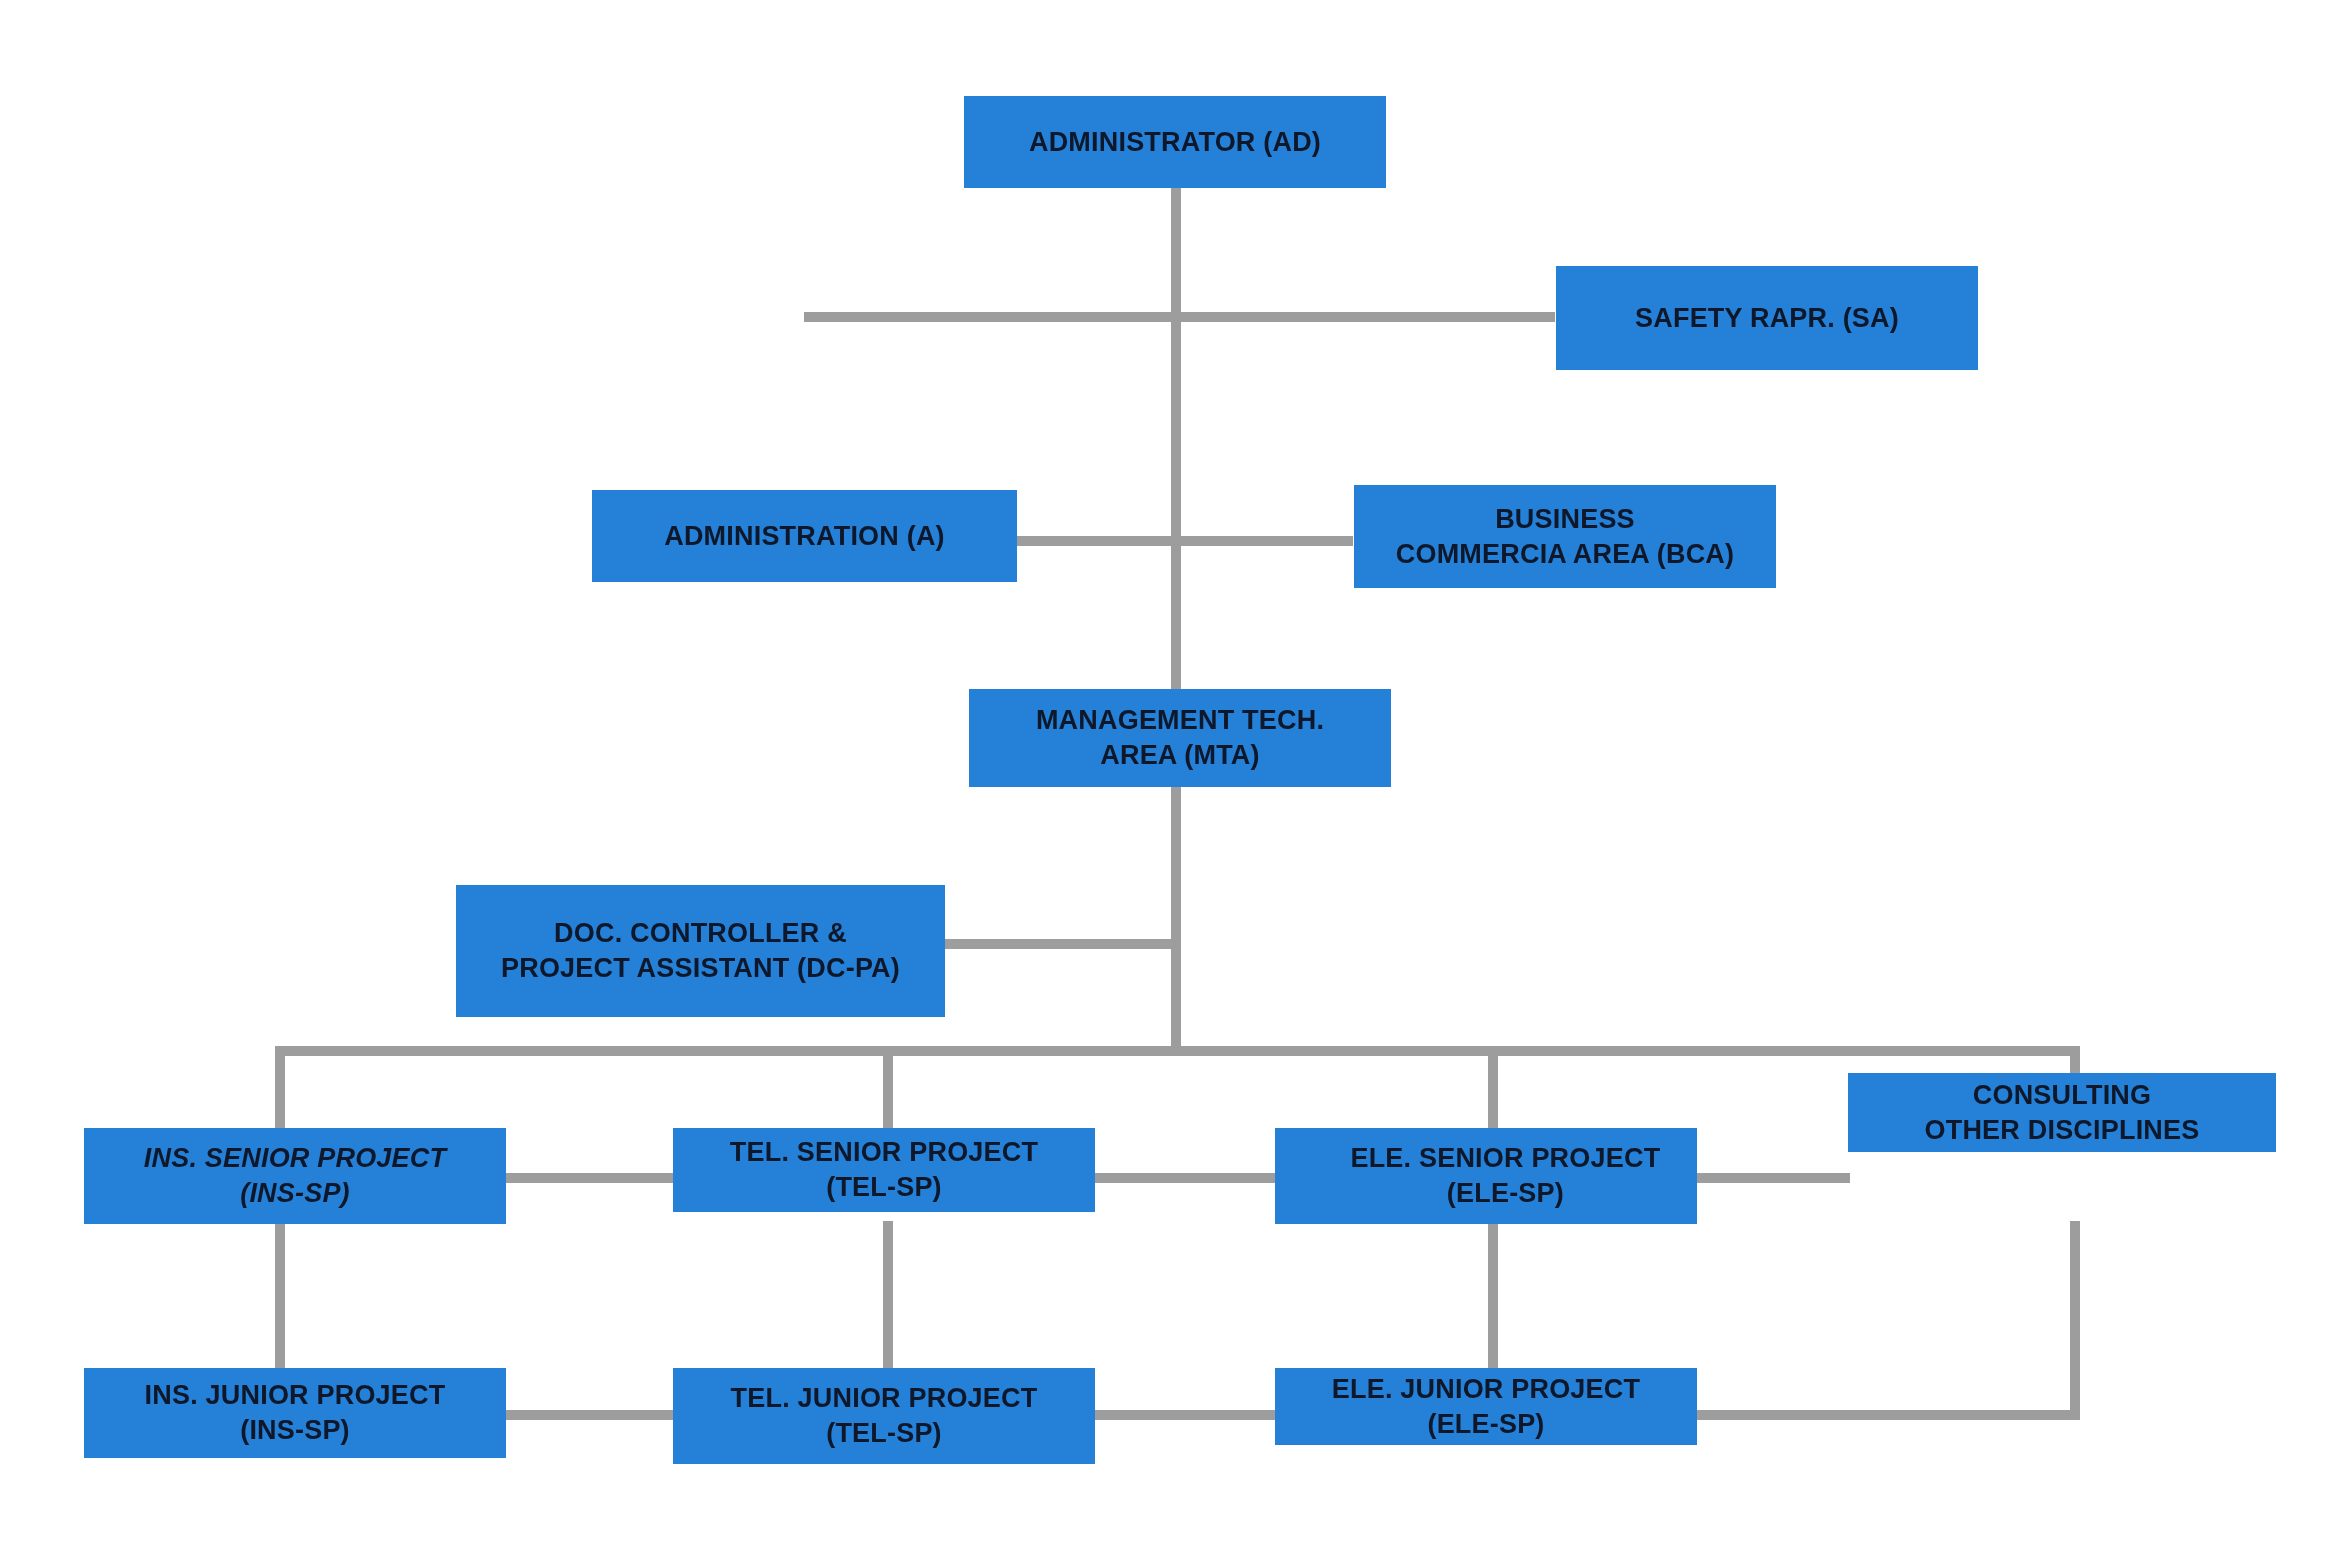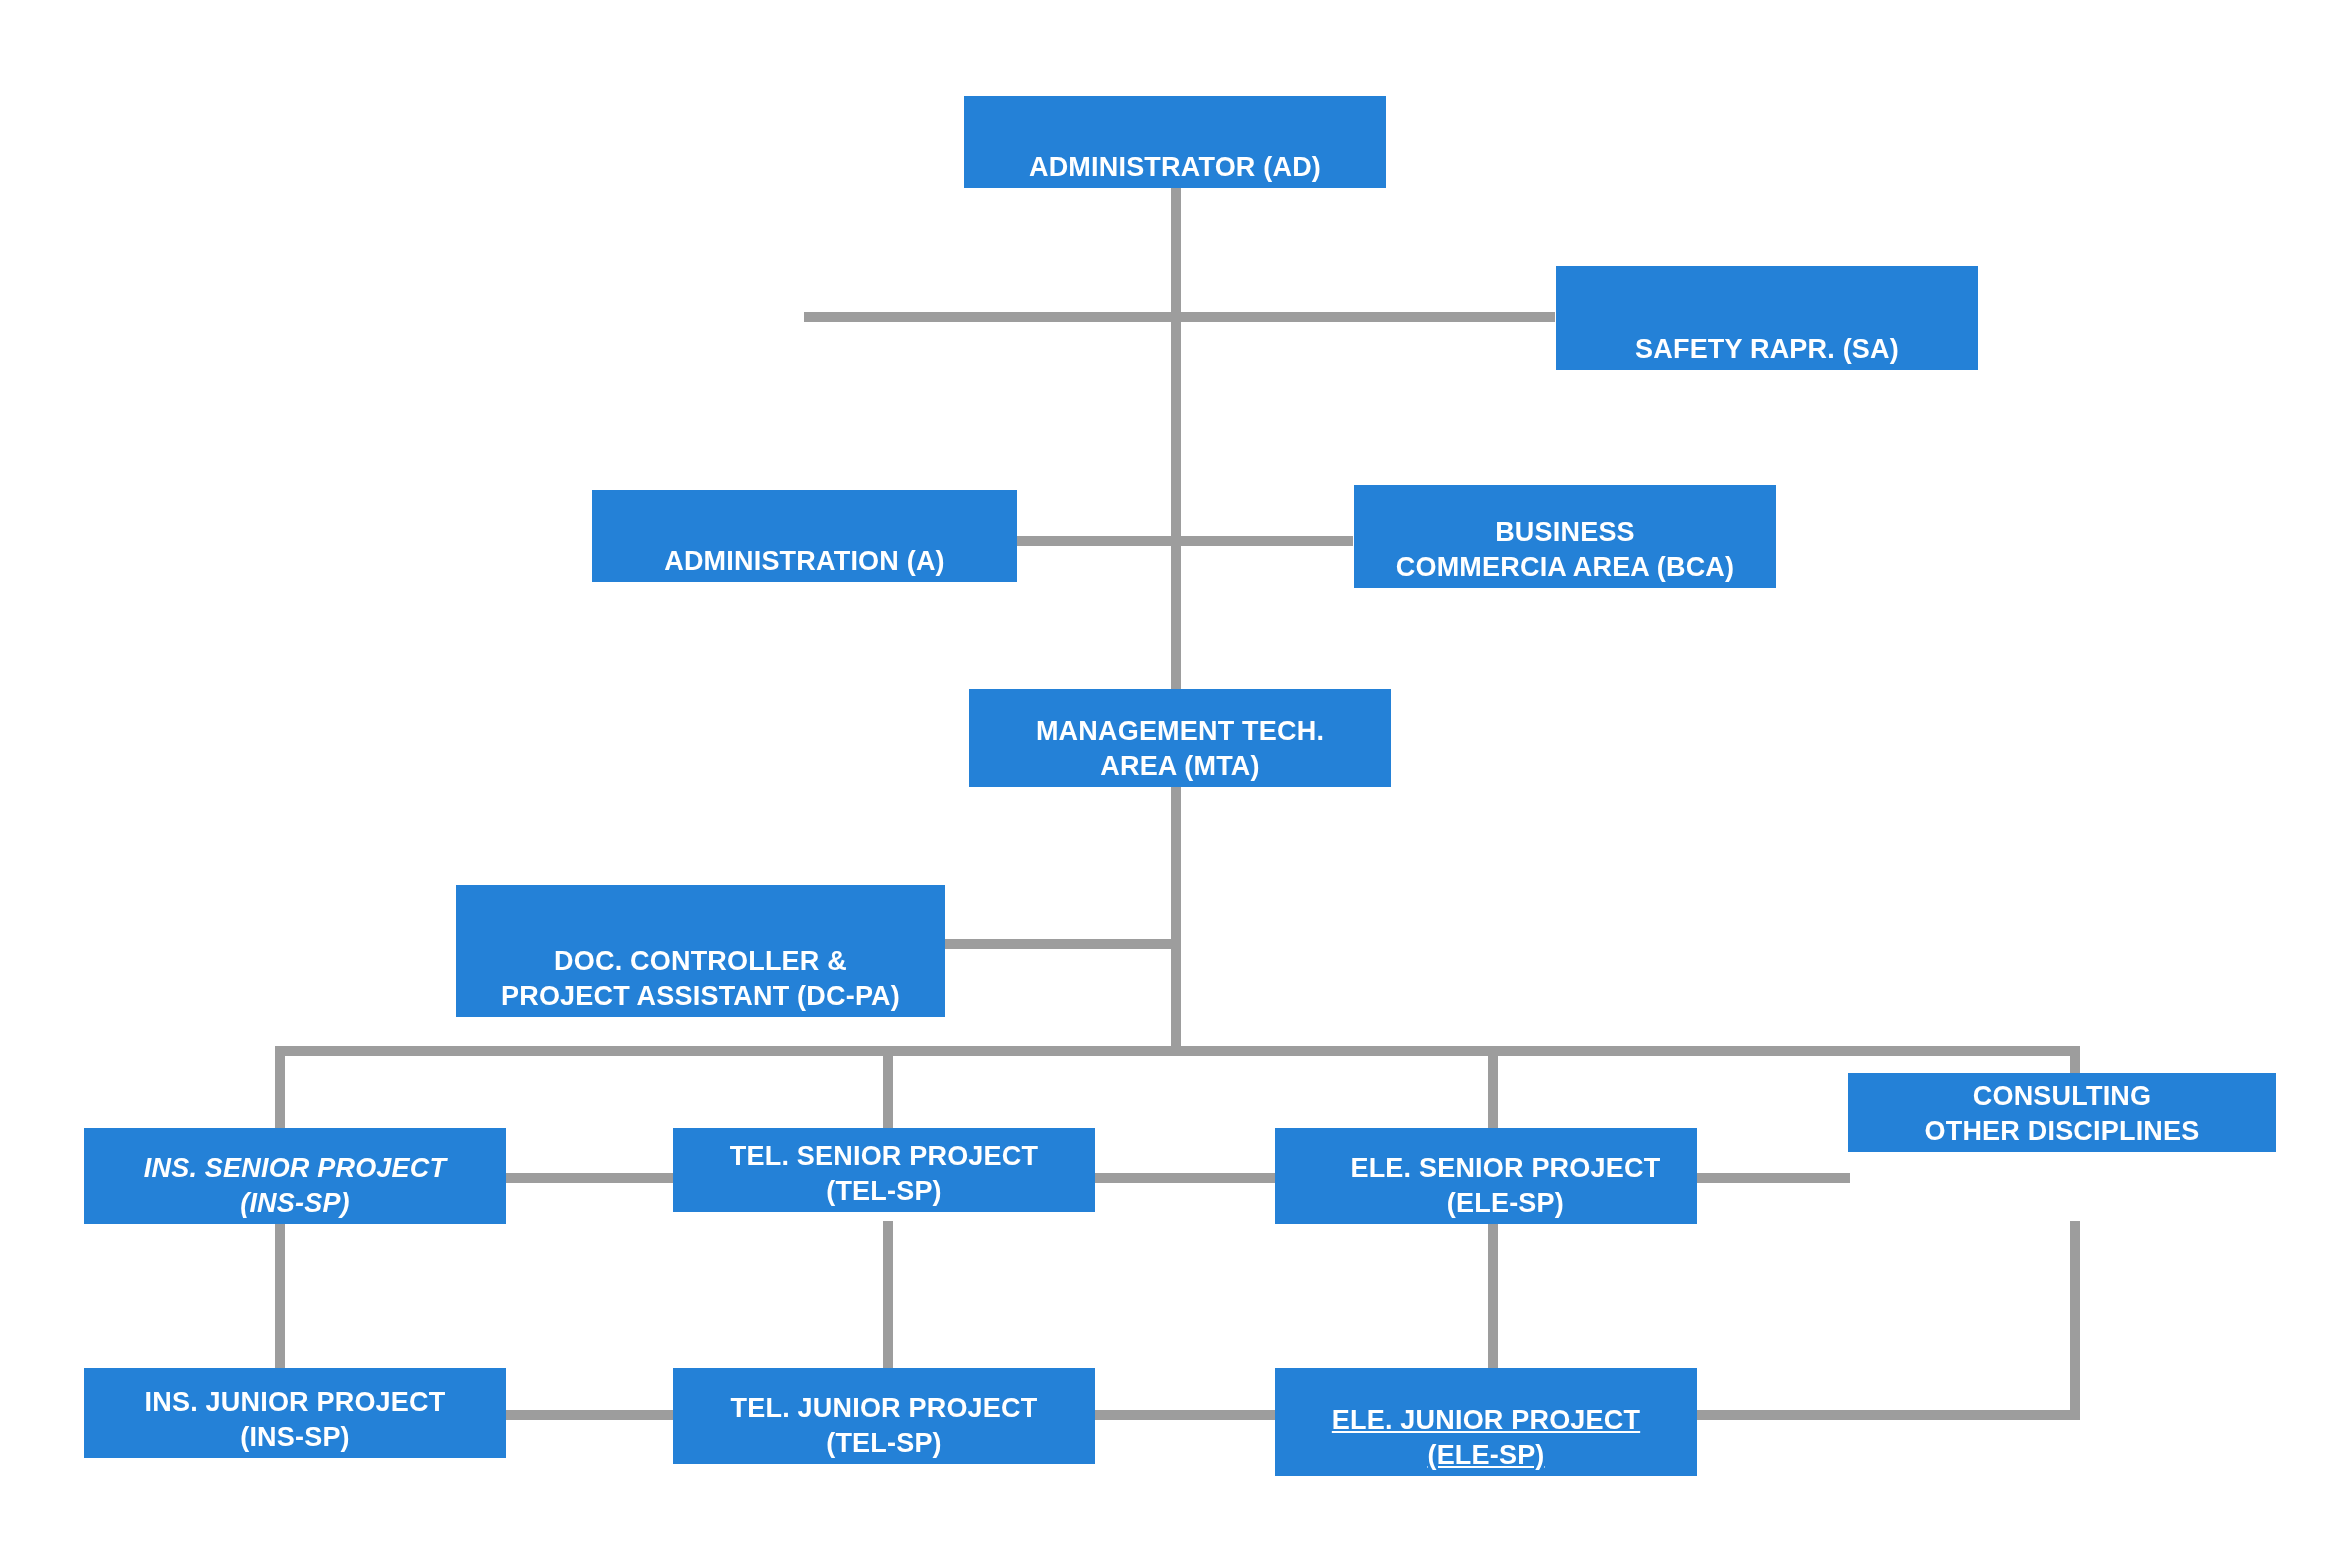--- a/index.html
+++ b/index.html
@@ -18,9 +18,9 @@
   .node {
     position: absolute;
     background: #2481D7;
-    color: #ffffff;
+    color: #0f172a;
     display: flex;
-    align-items: flex-end;
+    align-items: center;
     justify-content: center;
     text-align: center;
     font-weight: 700;

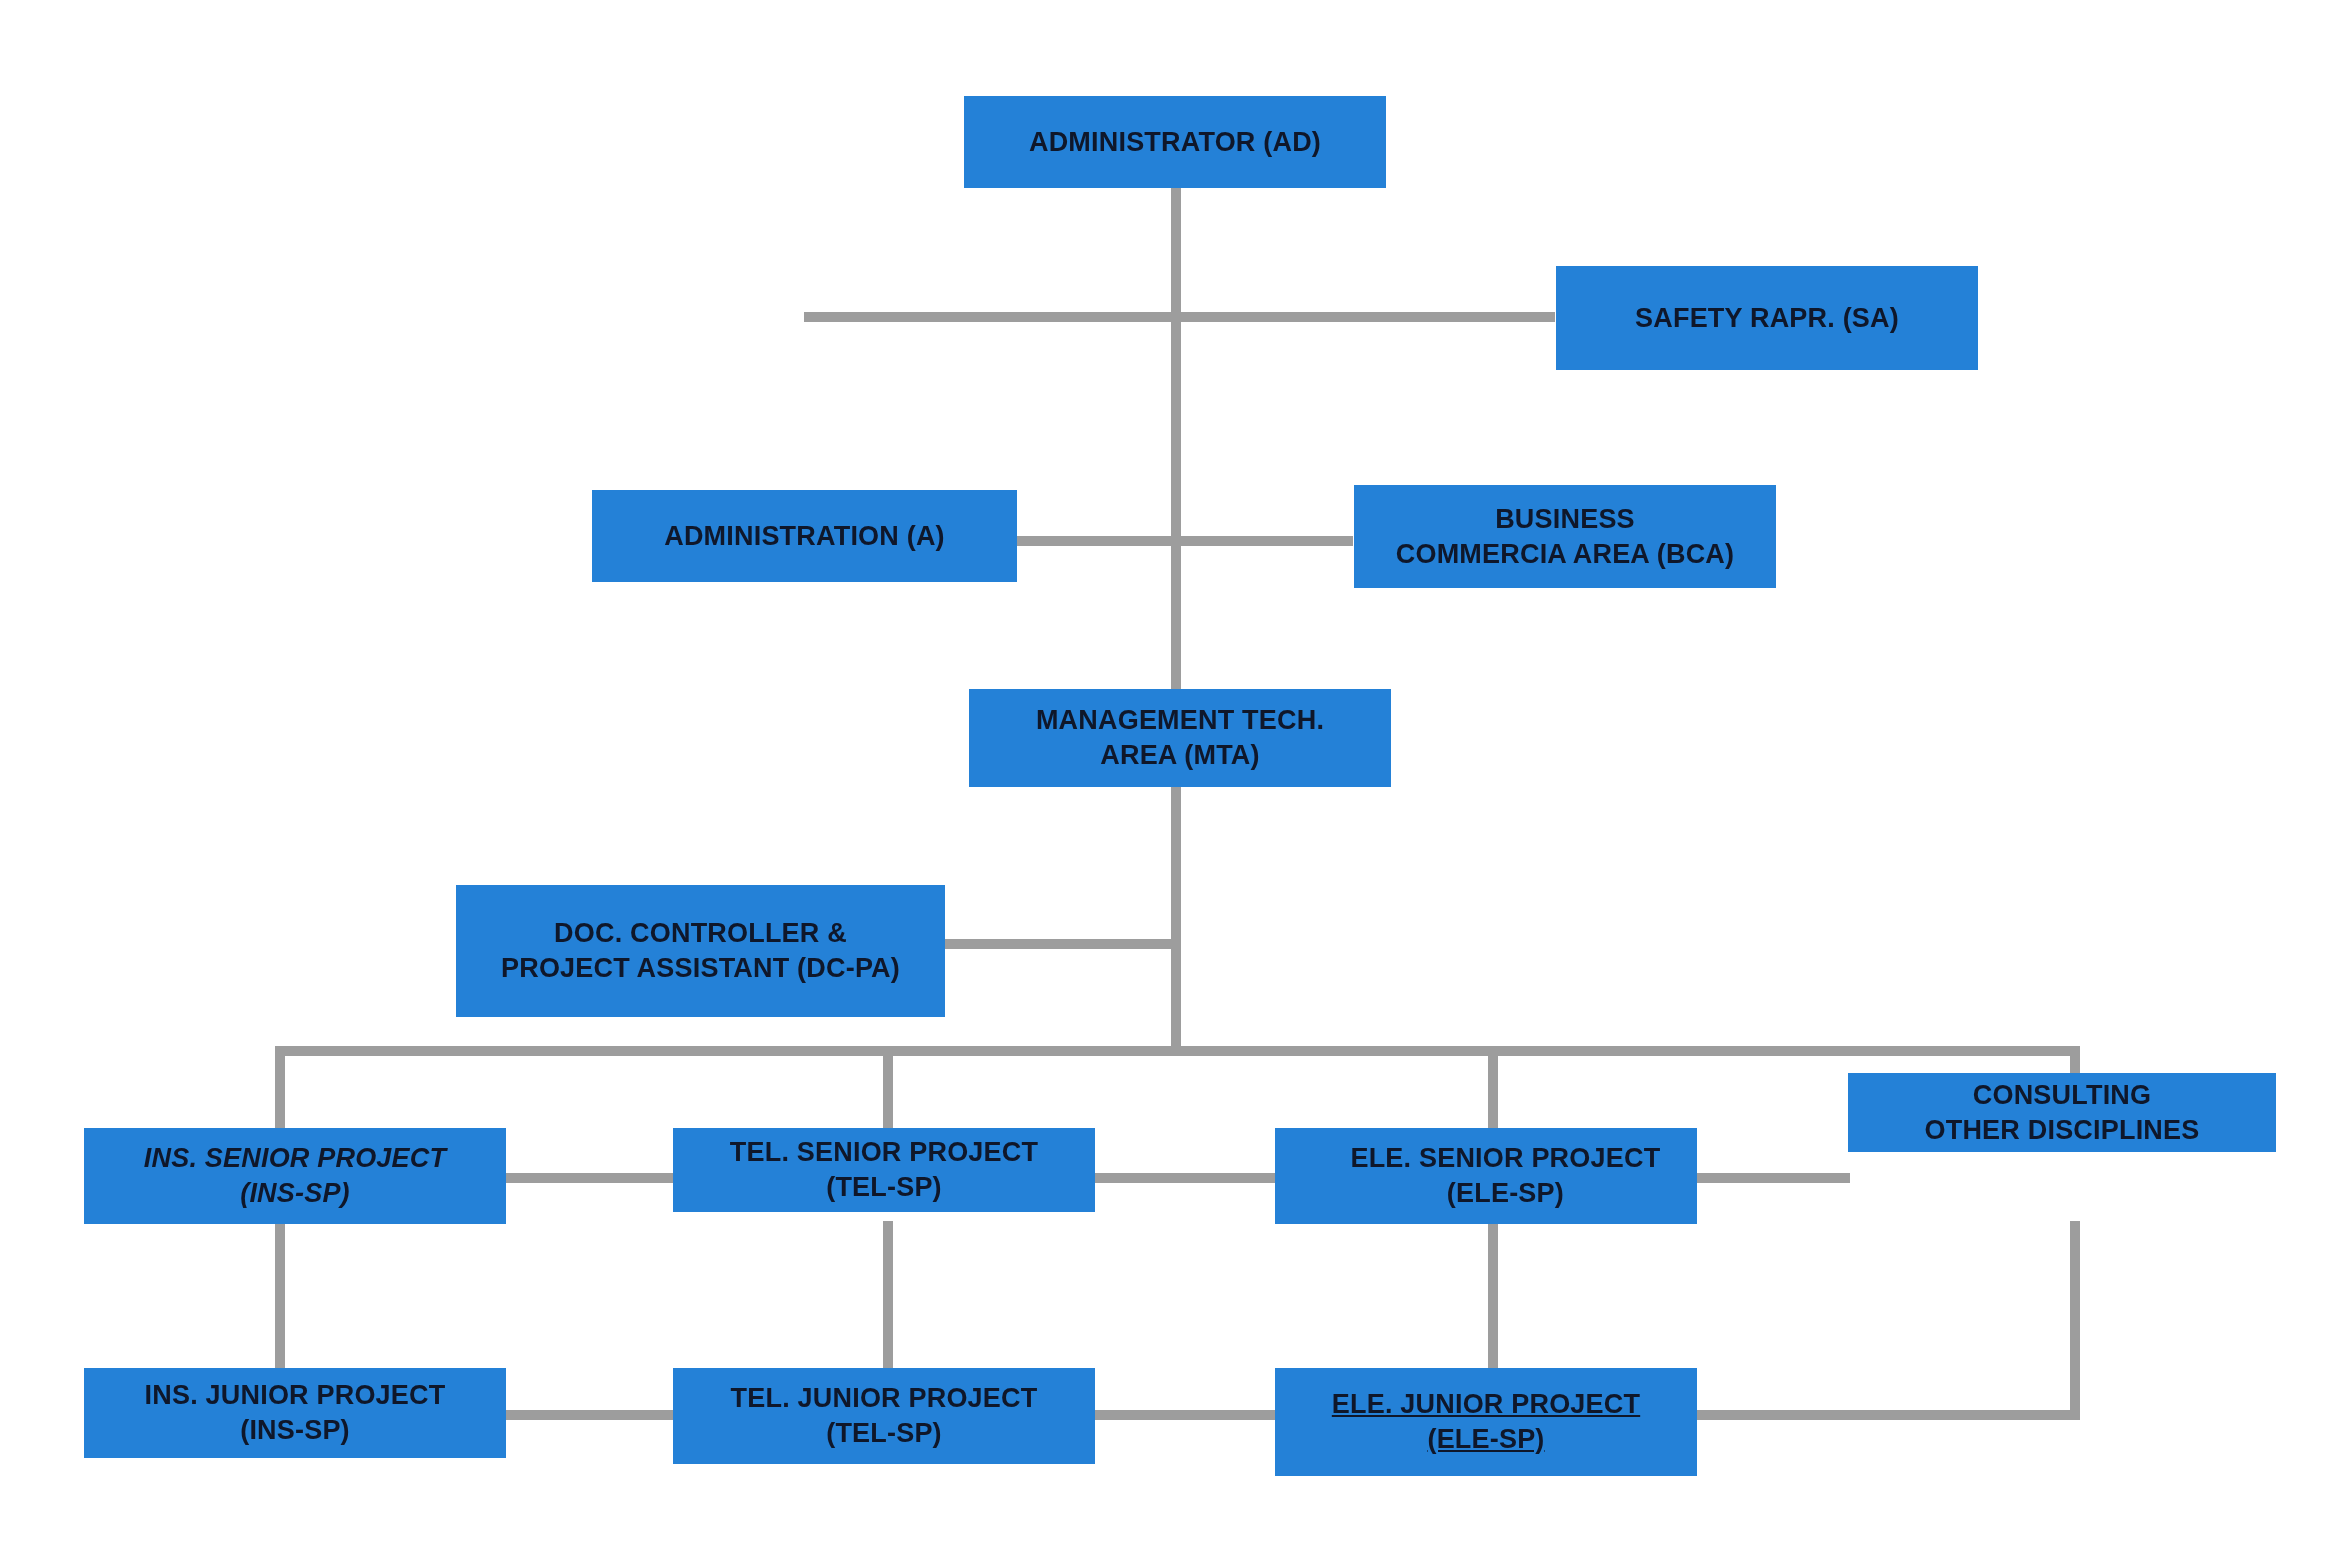--- a/index.html
+++ b/index.html
@@ -135,7 +135,7 @@
 (TEL-SP)</span>
   </div>
 
-  <div class="node" style="left:1275px; top:1368px; width:422px; height:108px;text-decoration:underline;">
+  <div class="node" style="left:1275px; top:1368px; width:422px; height:77px;">
     <span class="node-label">ELE. JUNIOR PROJECT
 (ELE-SP)</span>
   </div>

